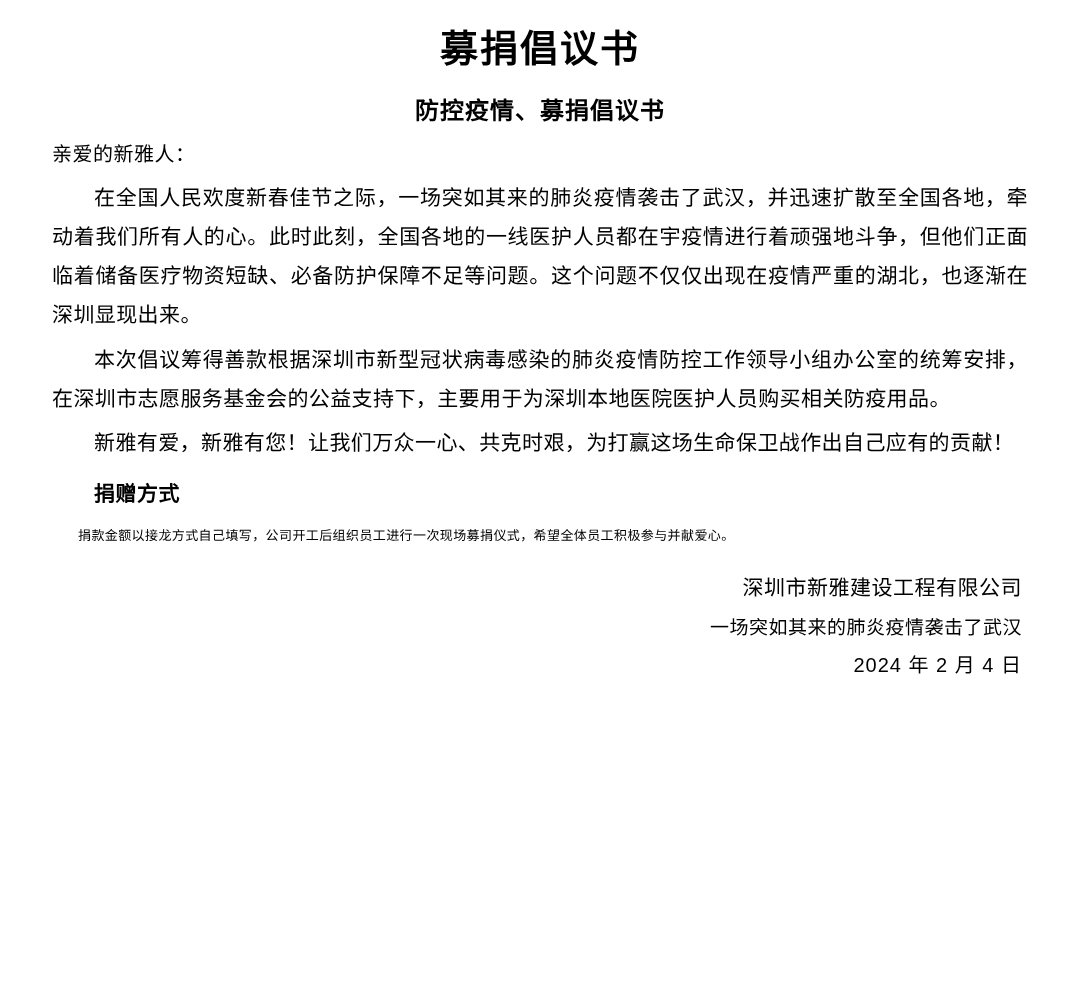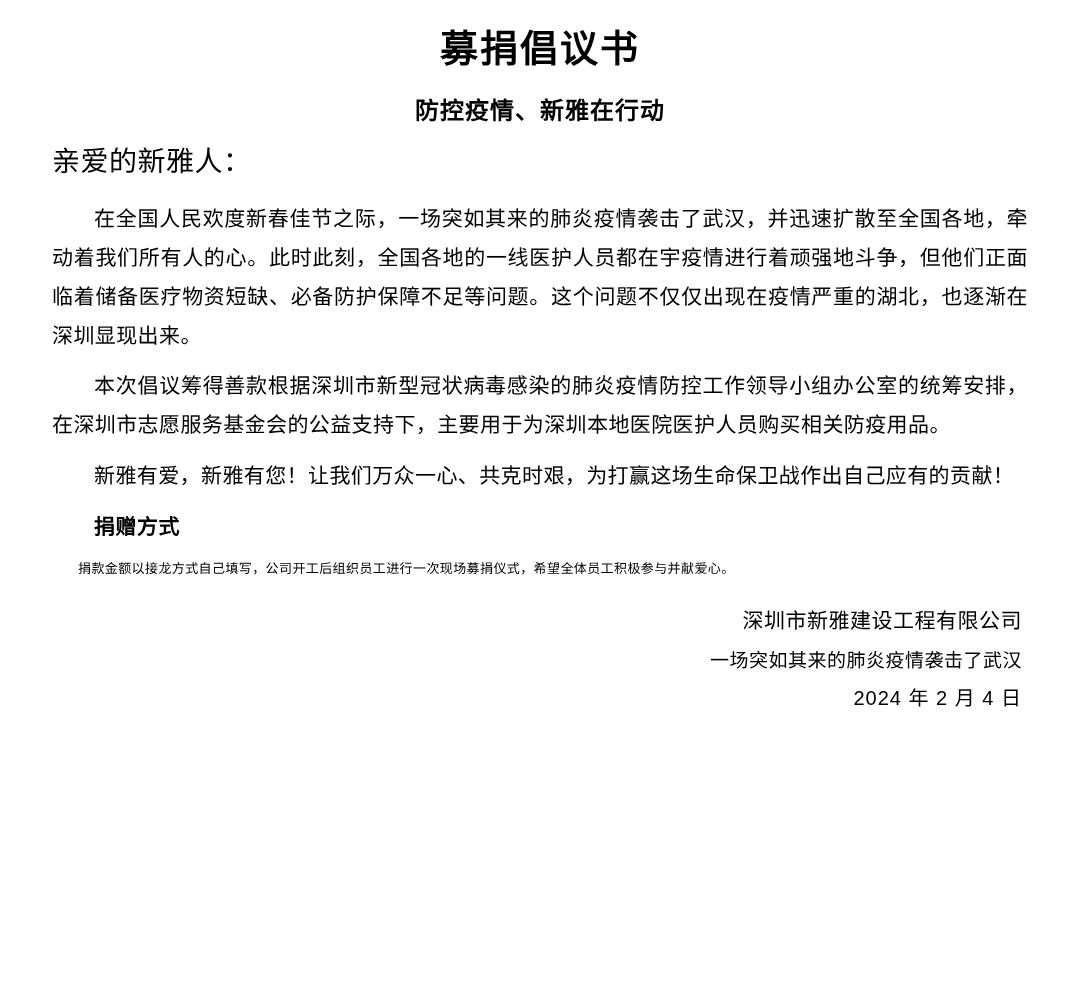--- a/index.html
+++ b/index.html
@@ -106,7 +106,7 @@
 
   <h1 class="doc-title">募捐倡议书</h1>
 
-  <h2 class="doc-subtitle">防控疫情、新雅在行动</h2>
+  <h2 class="doc-subtitle">防控疫情、募捐倡议书</h2>
 
   <p class="salutation">亲爱的新雅人：</p>
 

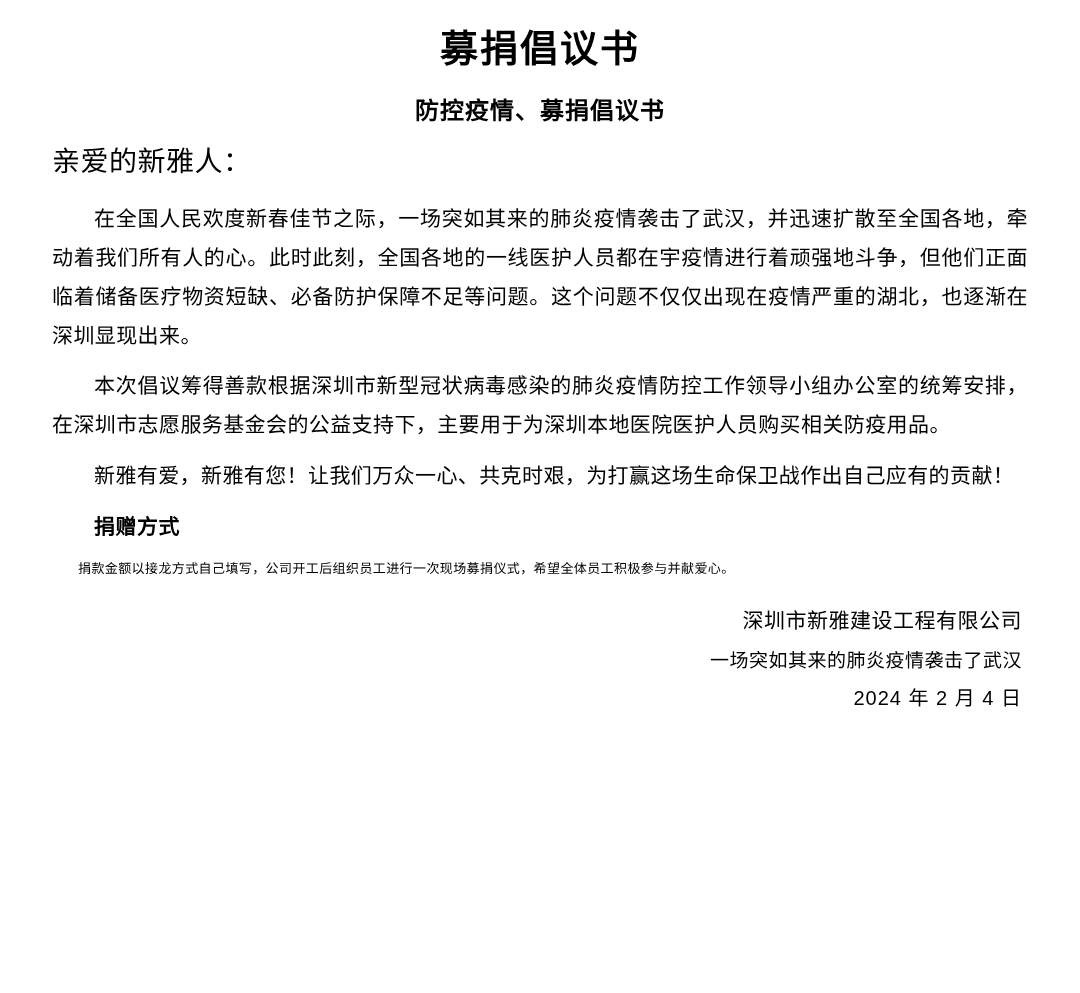--- a/index.html
+++ b/index.html
@@ -41,7 +41,7 @@
     font-family: "Liberation Sans", "DejaVu Sans", sans-serif;
   }
   .salutation {
-    font-size: 28px;
+    font-size: 20px;
     line-height: 1.85;
     margin: 6px 0 0 0;
     letter-spacing: 0.5px;

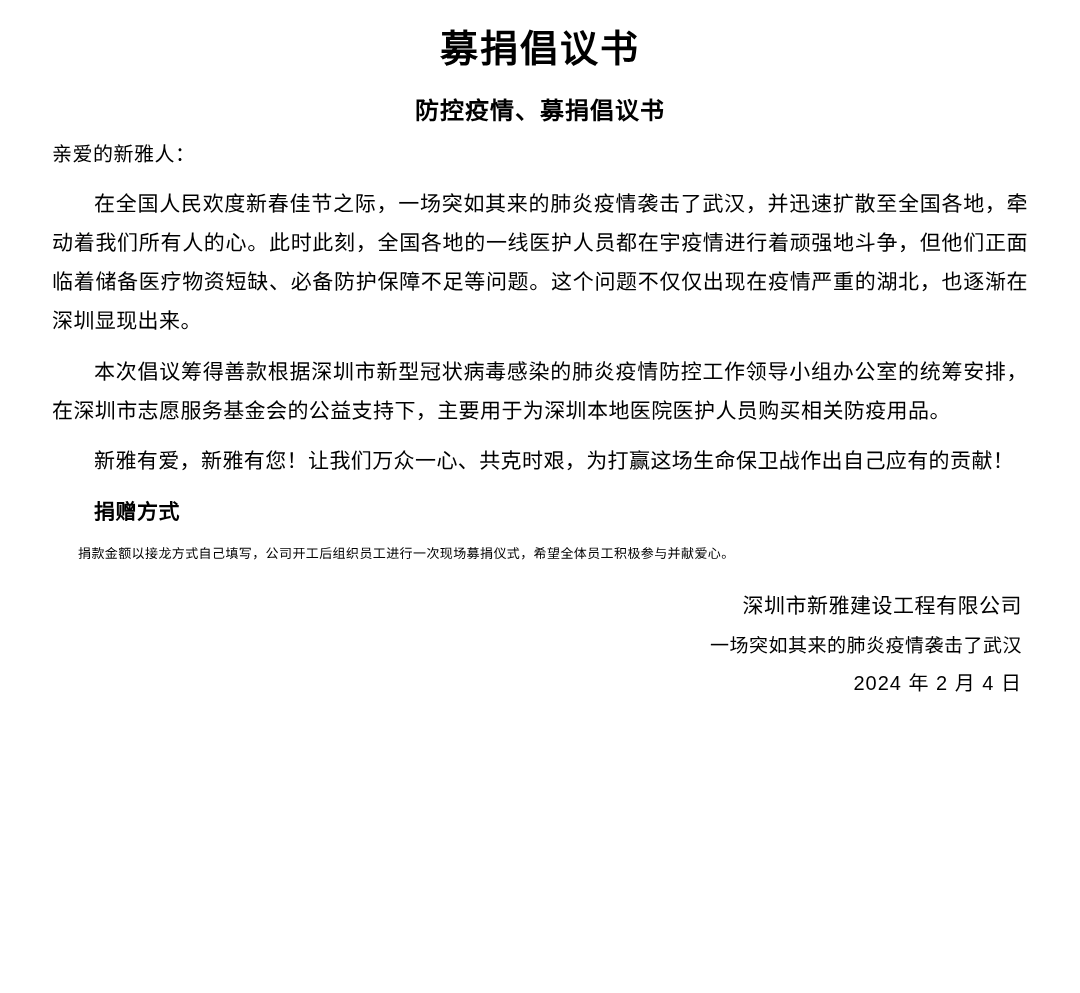--- a/index.html
+++ b/index.html
@@ -51,7 +51,7 @@
     font-size: 21px;
     line-height: 1.85;
     text-indent: 2em;
-    margin: 12px 0 0 0;
+    margin: 6px 0 0 0;
     text-align: justify;
     text-justify: inter-ideograph;
     letter-spacing: 0.4px;

